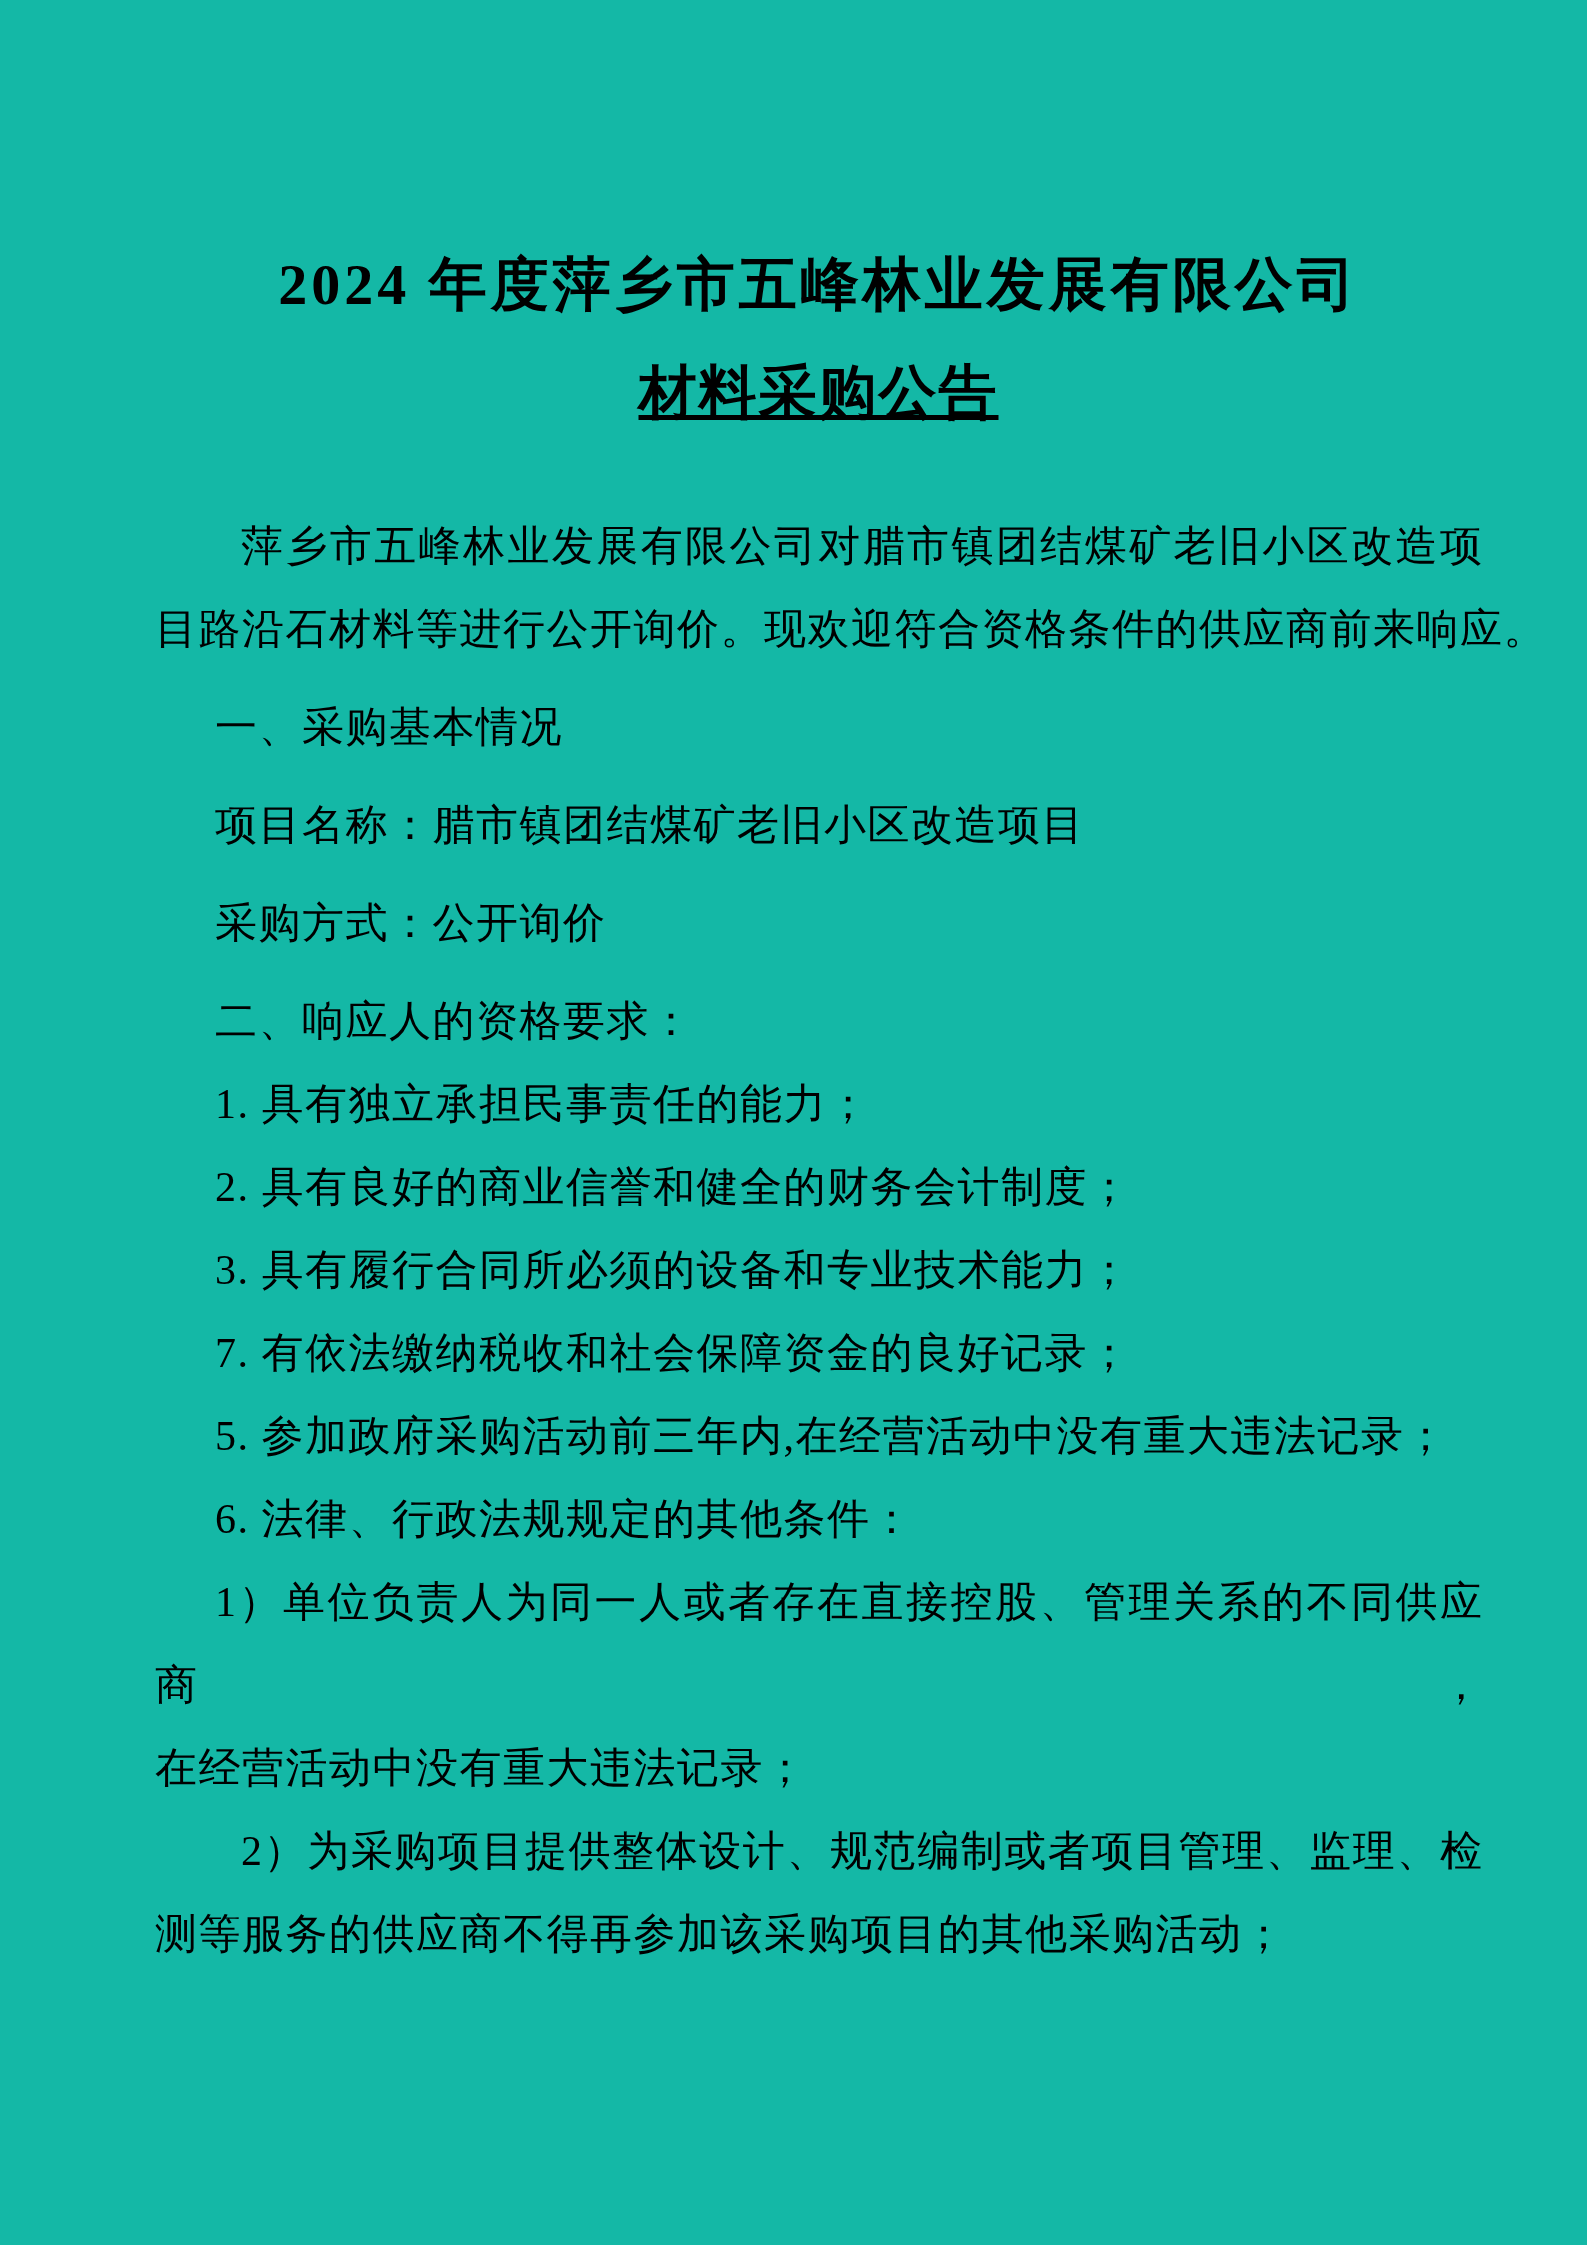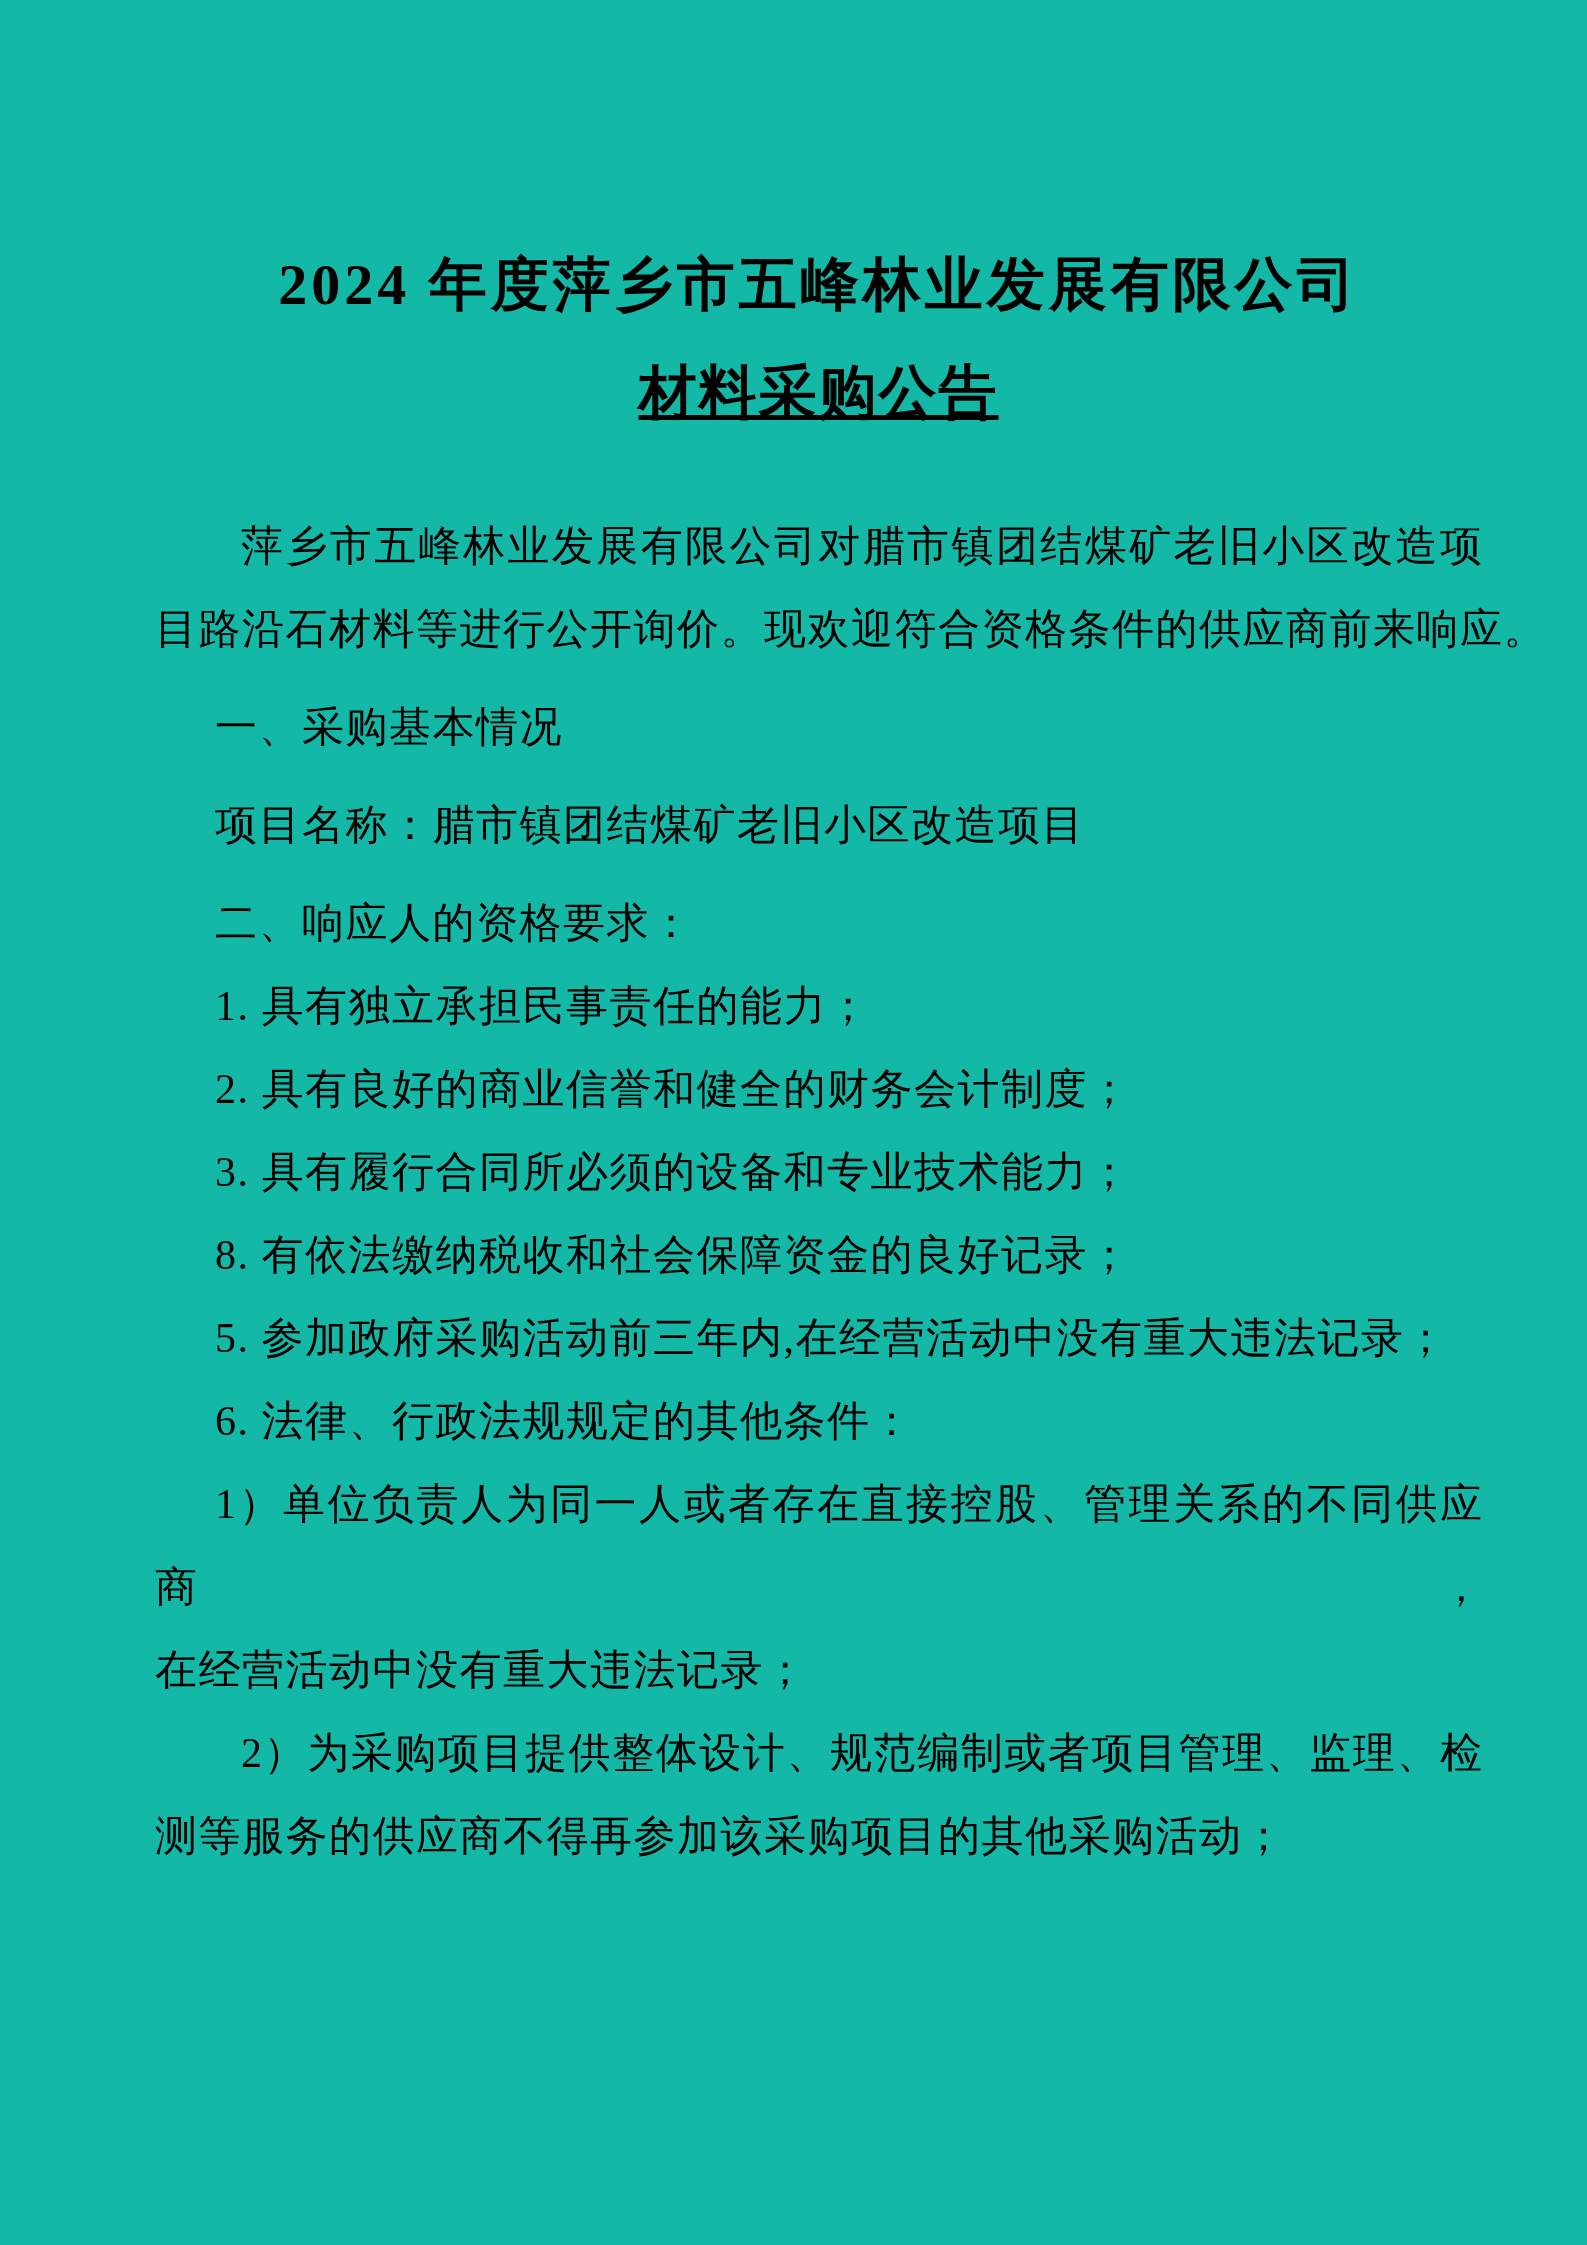--- a/index.html
+++ b/index.html
@@ -66,6 +66,7 @@
 
     <div class="line ind15 sp">一、采购基本情况</div>
     <div class="line ind15 sp">项目名称：腊市镇团结煤矿老旧小区改造项目</div>
+    <div class="line ind15 sp">采购方式：公开询价</div>
 
     <div class="line ind15 sp">二、响应人的资格要求：</div>
     <div class="line ind15">1. 具有独立承担民事责任的能力；</div>

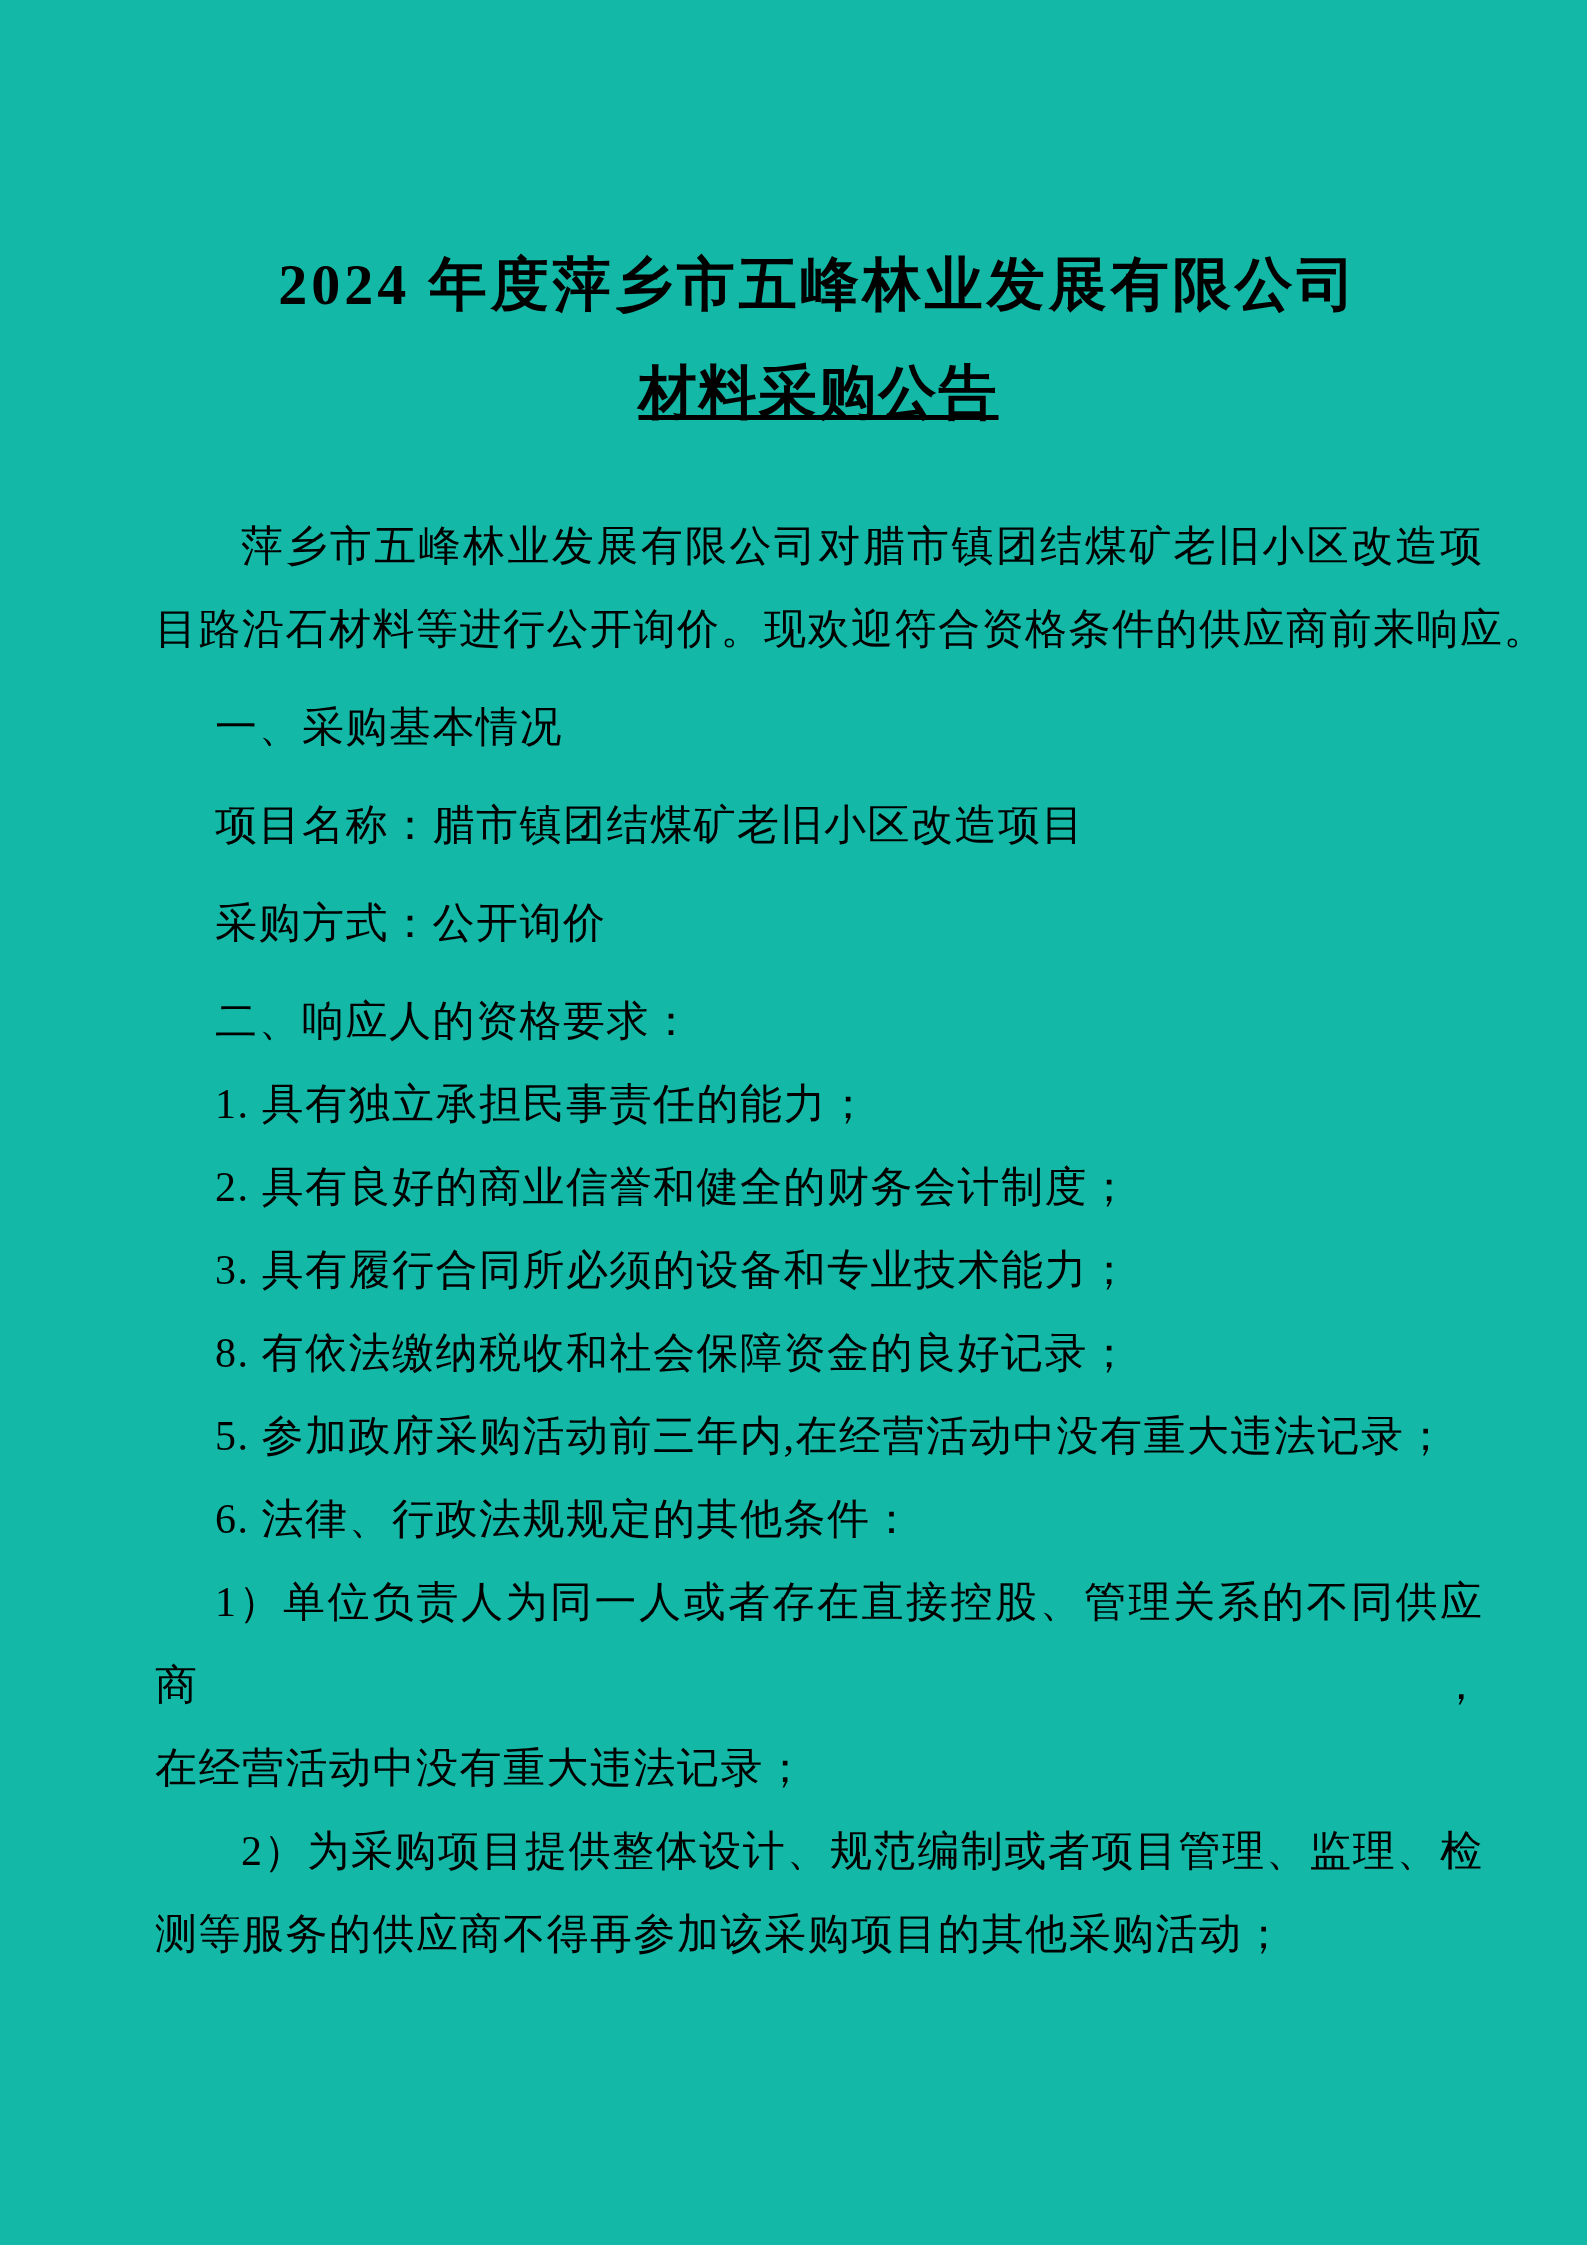--- a/index.html
+++ b/index.html
@@ -72,7 +72,7 @@
     <div class="line ind15">1. 具有独立承担民事责任的能力；</div>
     <div class="line ind15">2. 具有良好的商业信誉和健全的财务会计制度；</div>
     <div class="line ind15">3. 具有履行合同所必须的设备和专业技术能力；</div>
-    <div class="line ind15">8. 有依法缴纳税收和社会保障资金的良好记录；</div>
+    <div class="line ind15">7. 有依法缴纳税收和社会保障资金的良好记录；</div>
     <div class="line ind15">5. 参加政府采购活动前三年内,在经营活动中没有重大违法记录；</div>
     <div class="line ind15">6. 法律、行政法规规定的其他条件：</div>
 

